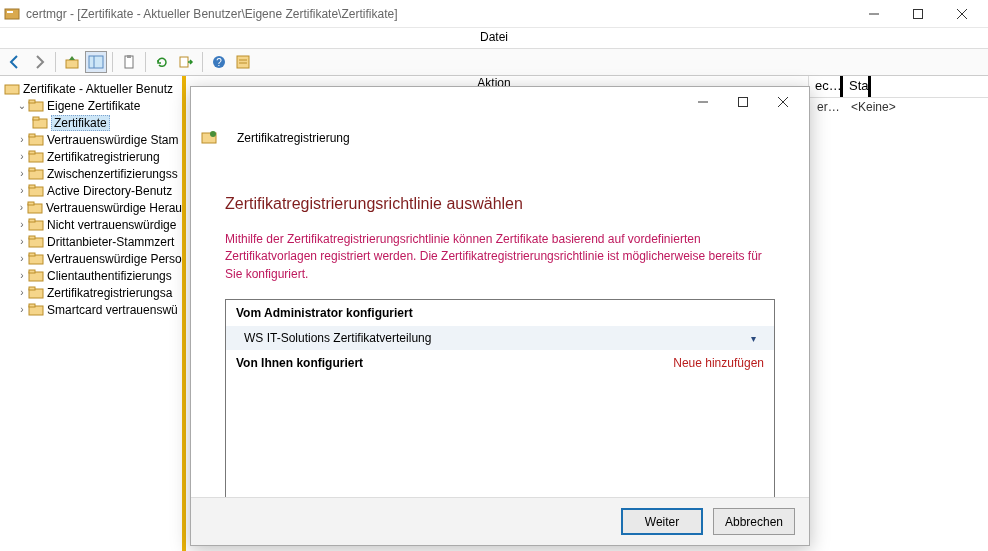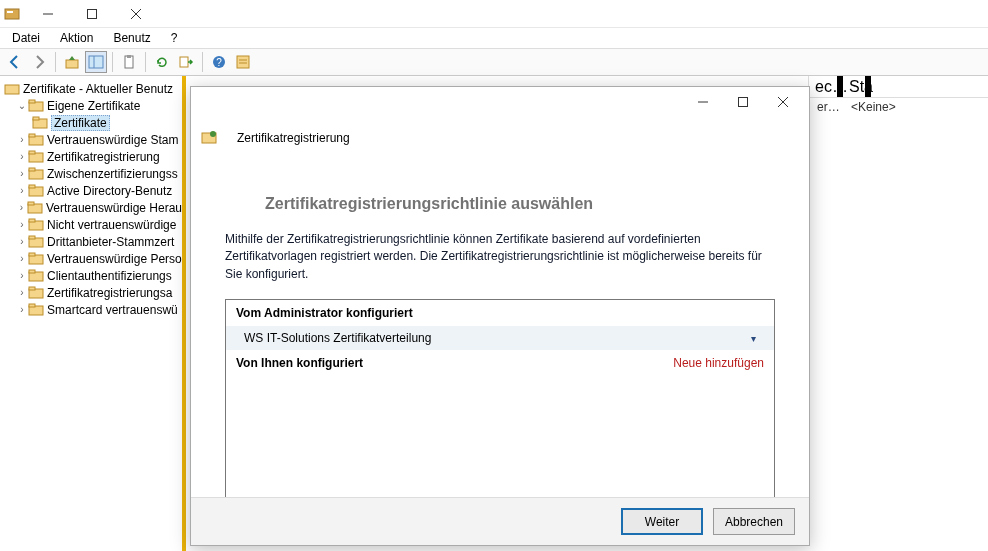--- a/index.html
+++ b/index.html
@@ -71,6 +71,7 @@
         <rect x="3" y="5" width="6" height="2" fill="#fff"></rect>
       </svg>
   </span>
+  <div class="title">certmgr - [Zertifikate - Aktueller Benutzer\Eigene Zertifikate\Zertifikate]</div>
   <div class="win-controls">
     <div class="win-btn">
       <svg width="10" height="10">

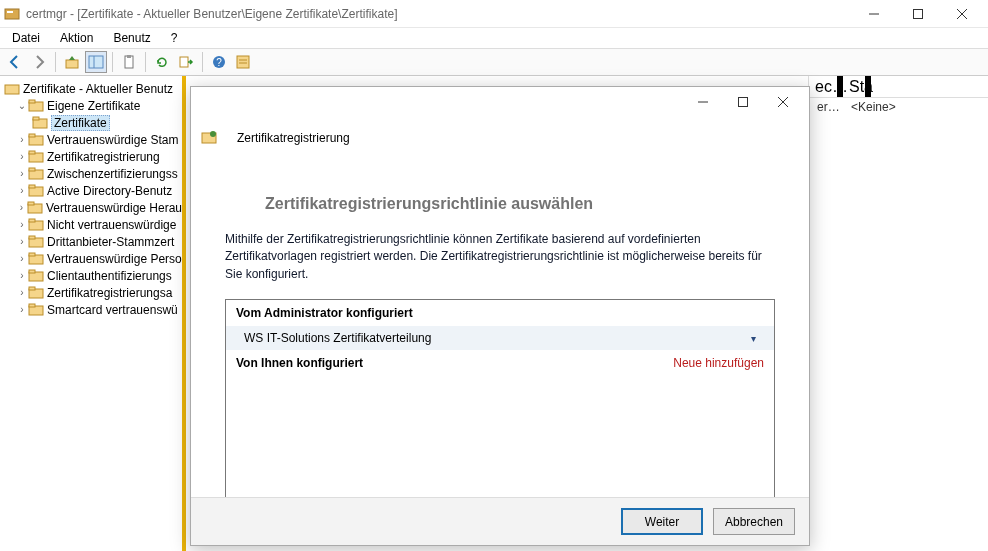--- a/index.html
+++ b/index.html
@@ -13,7 +13,7 @@
 .titlebar .win-btn { width: 44px; height: 28px; display: flex; align-items: center; justify-content: center; color: #555; }
 
 
-.menubar { height: 20px; display: flex; align-items: center; padding: 0 8px; gap: 12px; }
+.menubar { height: 20px; display: flex; align-items: center; padding: 0 8px; gap: 28px; flex-direction: column; }
 .menubar .menu-item { color: #000; font-size: 12px; padding: 2px 4px; }
 
 

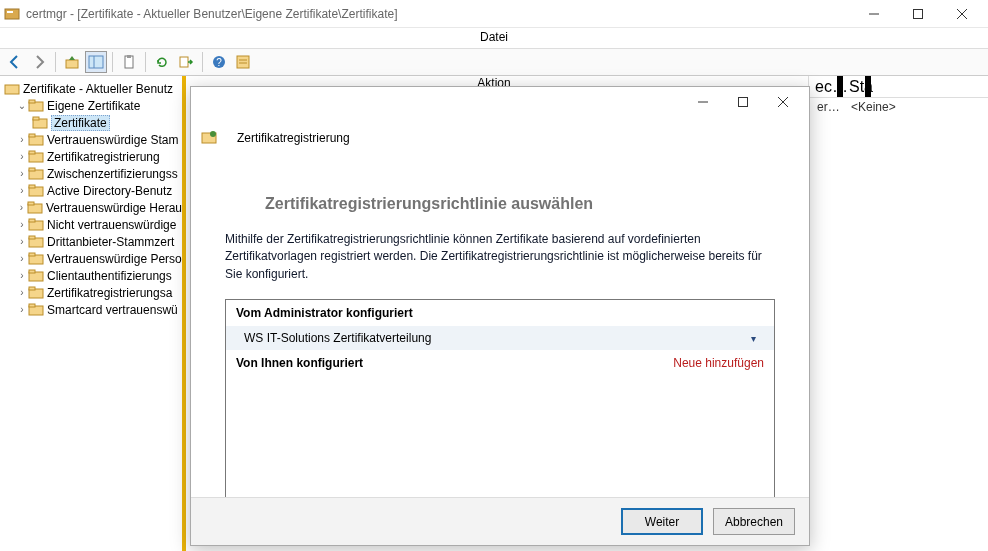--- a/index.html
+++ b/index.html
@@ -38,7 +38,7 @@
 
 .right-cols { position: absolute; right: 0; top: 76px; width: 180px; border-left: 1px solid #ddd; }
 .col-headers { height: 22px; display: flex; border-bottom: 1px solid #ddd; background: #fff; }
-.col-headers .col { padding: 2px 6px; border-right: 6px solid #000000; font-size: 16px; }
+.col-headers .col { padding: 2px 6px; border-right: 3px solid #000000; font-size: 13px; }
 .col-row { padding: 2px 8px; font-size: 12px; color: #333; }
 
 

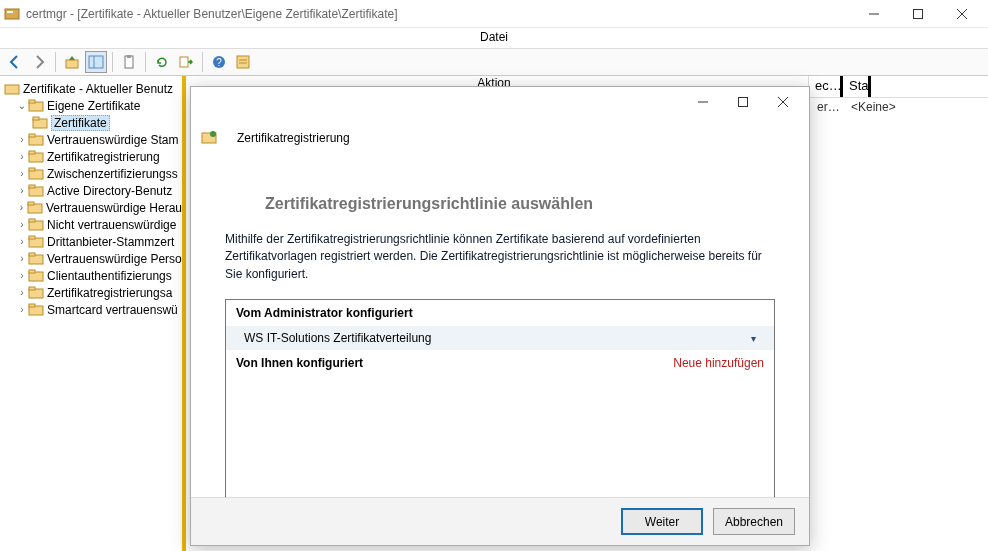--- a/index.html
+++ b/index.html
@@ -47,7 +47,7 @@
 .dialog-winbtn { width: 40px; height: 28px; display: flex; align-items: center; justify-content: center; color: #333; }
 .dialog-brand { position: absolute; left: 10px; top: 42px; display: flex; align-items: flex-end; gap: 20px; font-size: 12px; }
 .dialog-body { padding: 20px 34px 0 34px; margin-top: 58px; }
-.dialog-heading { color: #737373; font-size: 16px; font-weight: 700; margin-bottom: 18px; margin-left: 40px; }
+.dialog-heading { color: #7f1d1d; font-size: 16px; font-weight: 400; margin-bottom: 18px; }
 .dialog-text { color: #0f172a; font-size: 12px; line-height: 1.45; margin-bottom: 16px; }
 .policy-box { border: 1px solid #777; padding: 0; }
 .policy-header { background: #fff; font-weight: 600; padding: 6px 10px; font-size: 12px; display: flex; justify-content: space-between; }

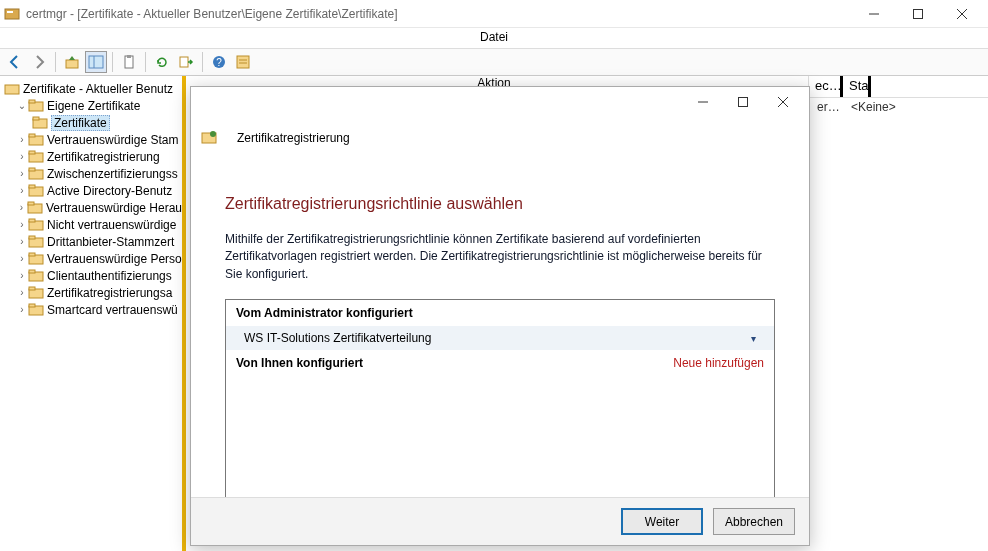--- a/index.html
+++ b/index.html
@@ -48,7 +48,7 @@
 .dialog-brand { position: absolute; left: 10px; top: 42px; display: flex; align-items: flex-end; gap: 20px; font-size: 12px; }
 .dialog-body { padding: 20px 34px 0 34px; margin-top: 58px; }
 .dialog-heading { color: #7f1d1d; font-size: 16px; font-weight: 400; margin-bottom: 18px; }
-.dialog-text { color: #0f172a; font-size: 12px; line-height: 1.45; margin-bottom: 16px; }
+.dialog-text { color: #be185d; font-size: 12px; line-height: 1.45; margin-bottom: 16px; }
 .policy-box { border: 1px solid #777; padding: 0; }
 .policy-header { background: #fff; font-weight: 600; padding: 6px 10px; font-size: 12px; display: flex; justify-content: space-between; }
 .policy-item { background: #eef3f8; padding: 5px 18px; font-size: 12px; display: flex; justify-content: space-between; align-items: center; }

